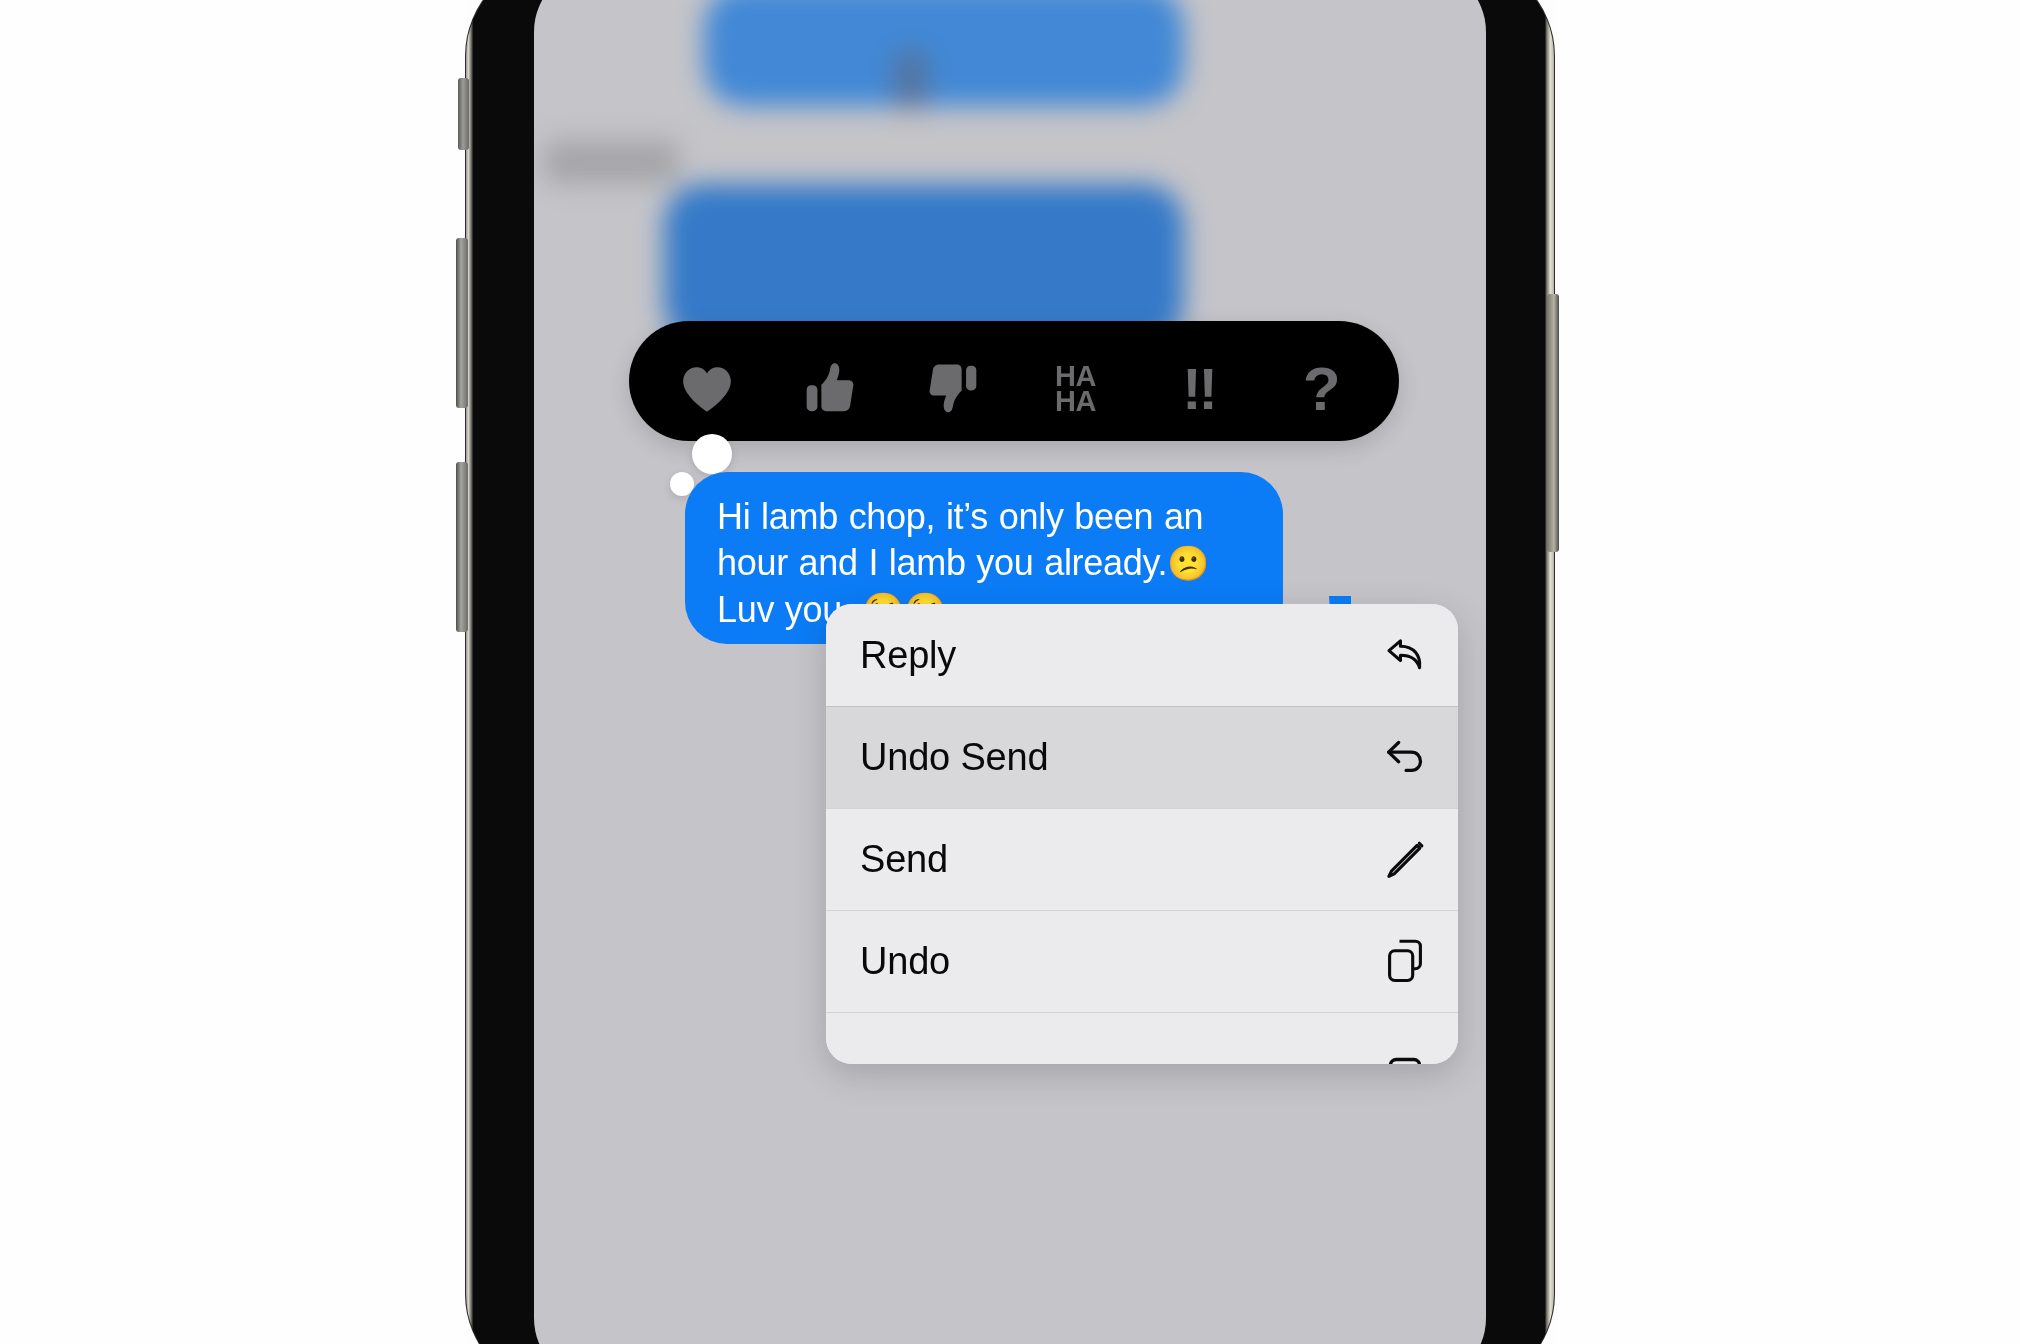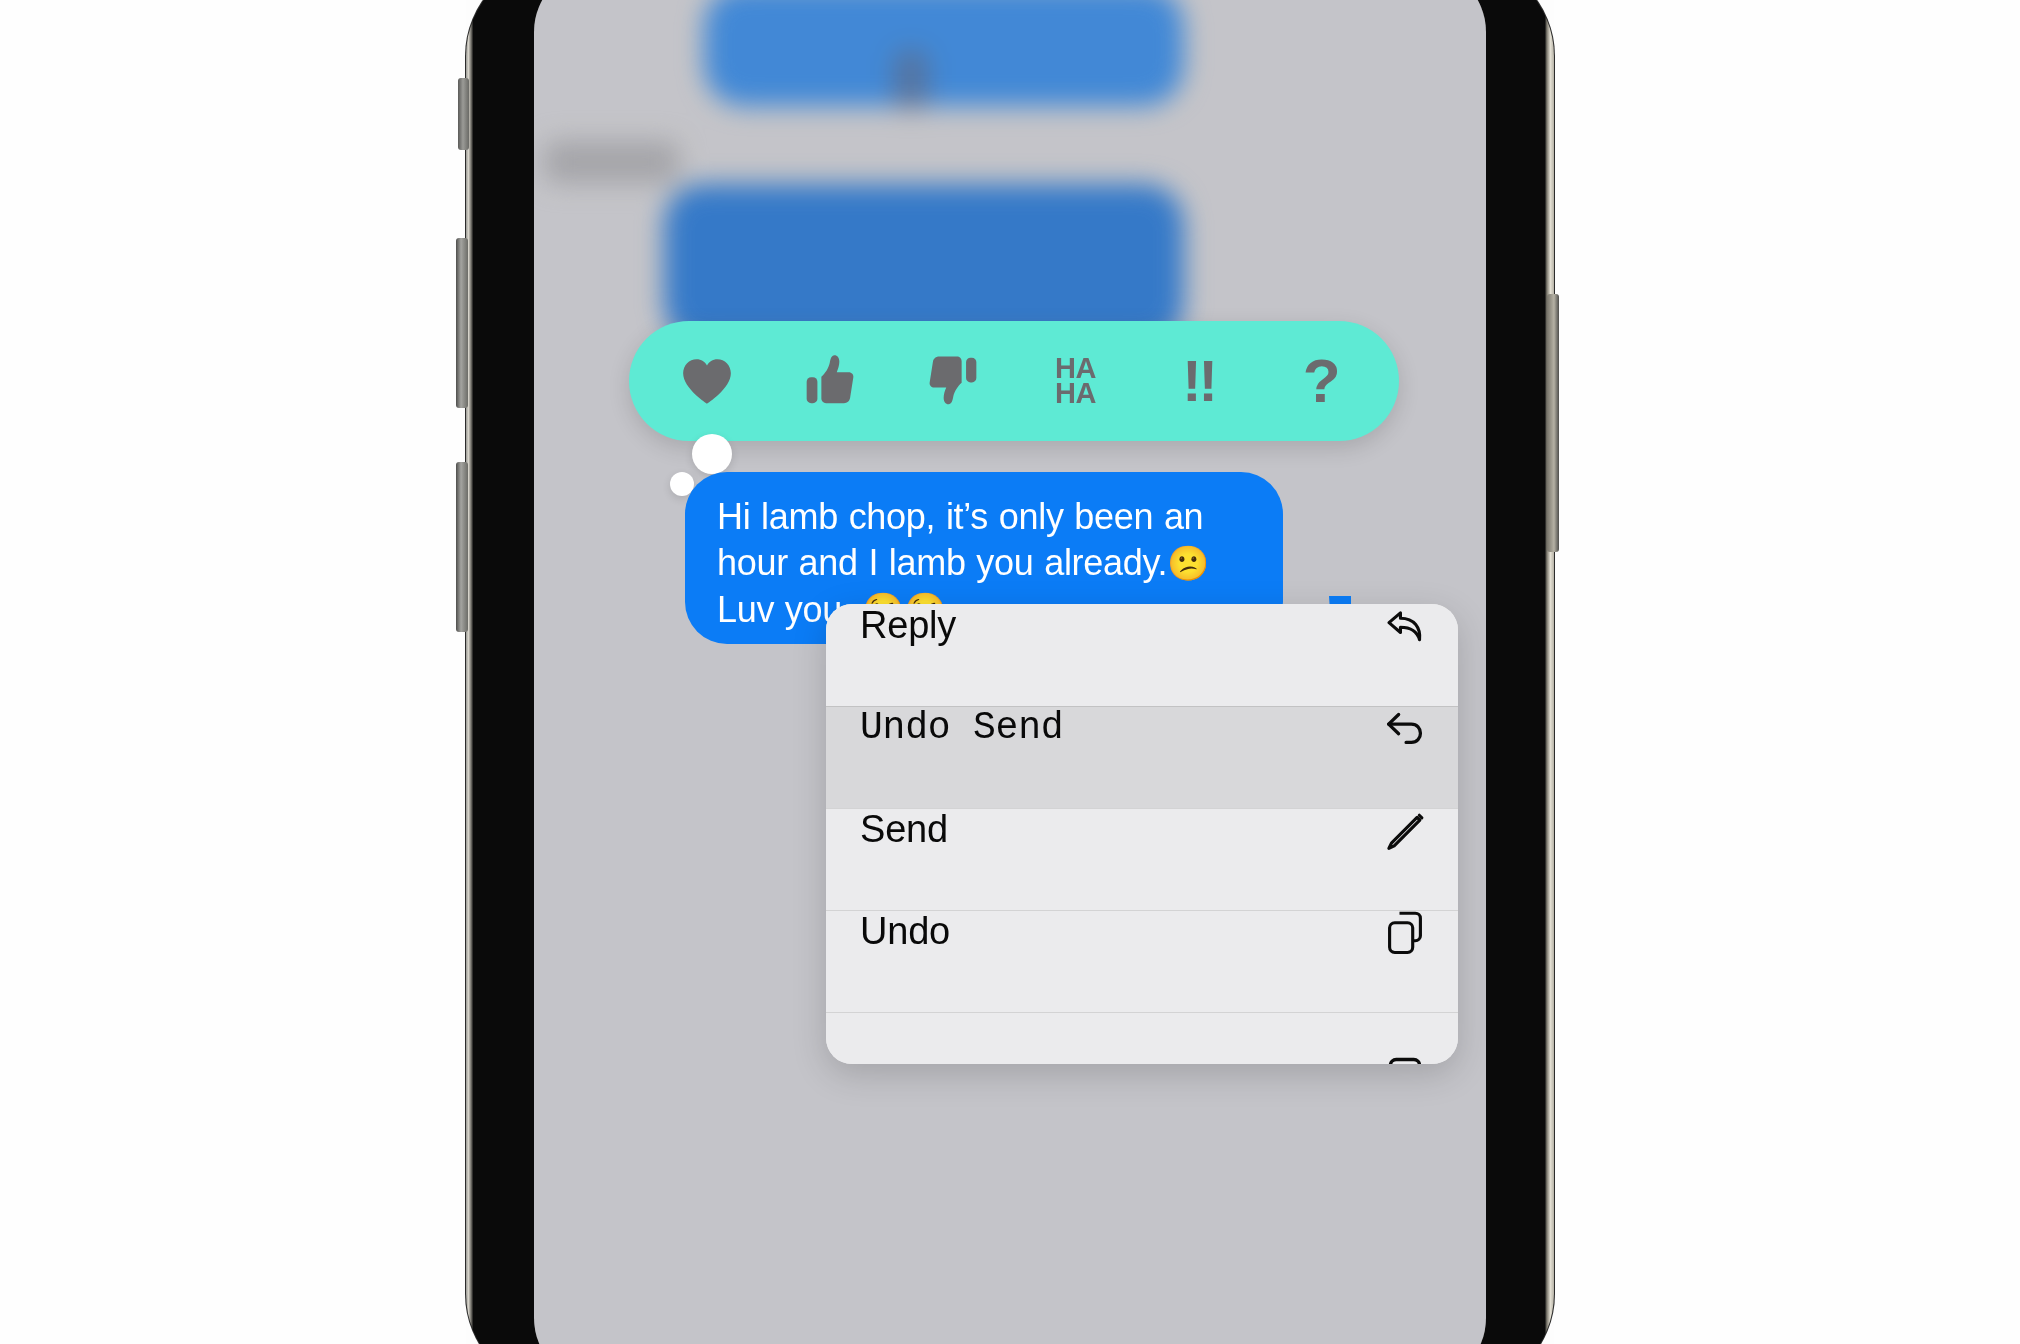--- a/index.html
+++ b/index.html
@@ -131,10 +131,10 @@
     top: 355px;
     width: 770px;
     height: 120px;
-    background: #5eead4;
+    background: #000000;
     border-radius: 60px;
     display: flex;
-    align-items: center;
+    align-items: flex-end;
     justify-content: space-around;
     padding: 0 16px;
     box-shadow: 0 7px 22px rgba(0,0,0,0.14);

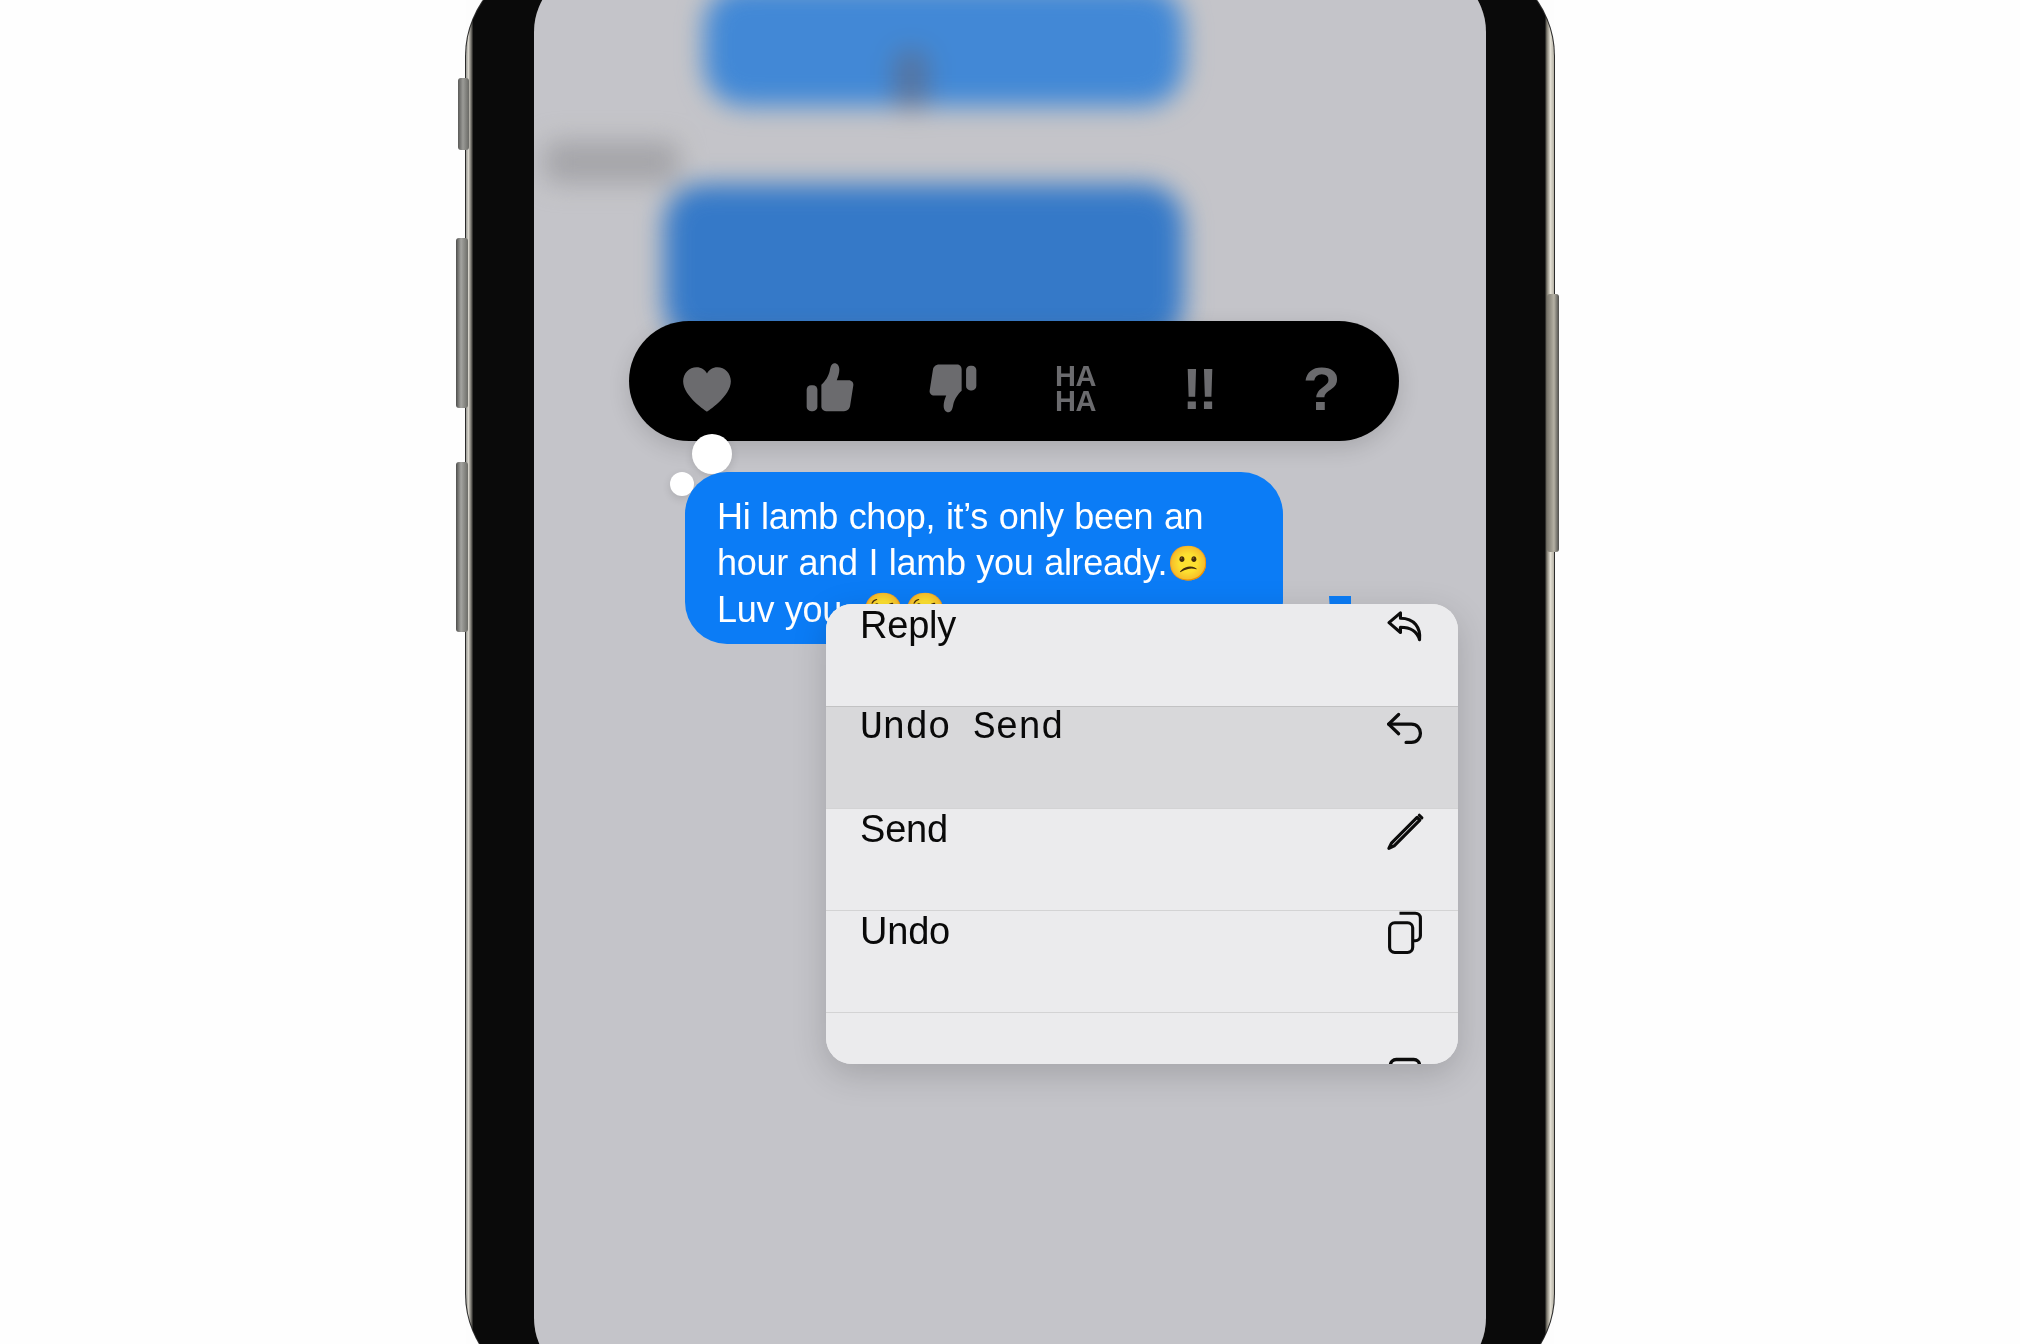--- a/index.html
+++ b/index.html
@@ -220,7 +220,7 @@
     position: relative;
     height: 102px;
     display: flex;
-    align-items: flex-start;
+    align-items: center;
     justify-content: space-between;
     padding: 0 30px 0 34px;
     background: #ebebed;

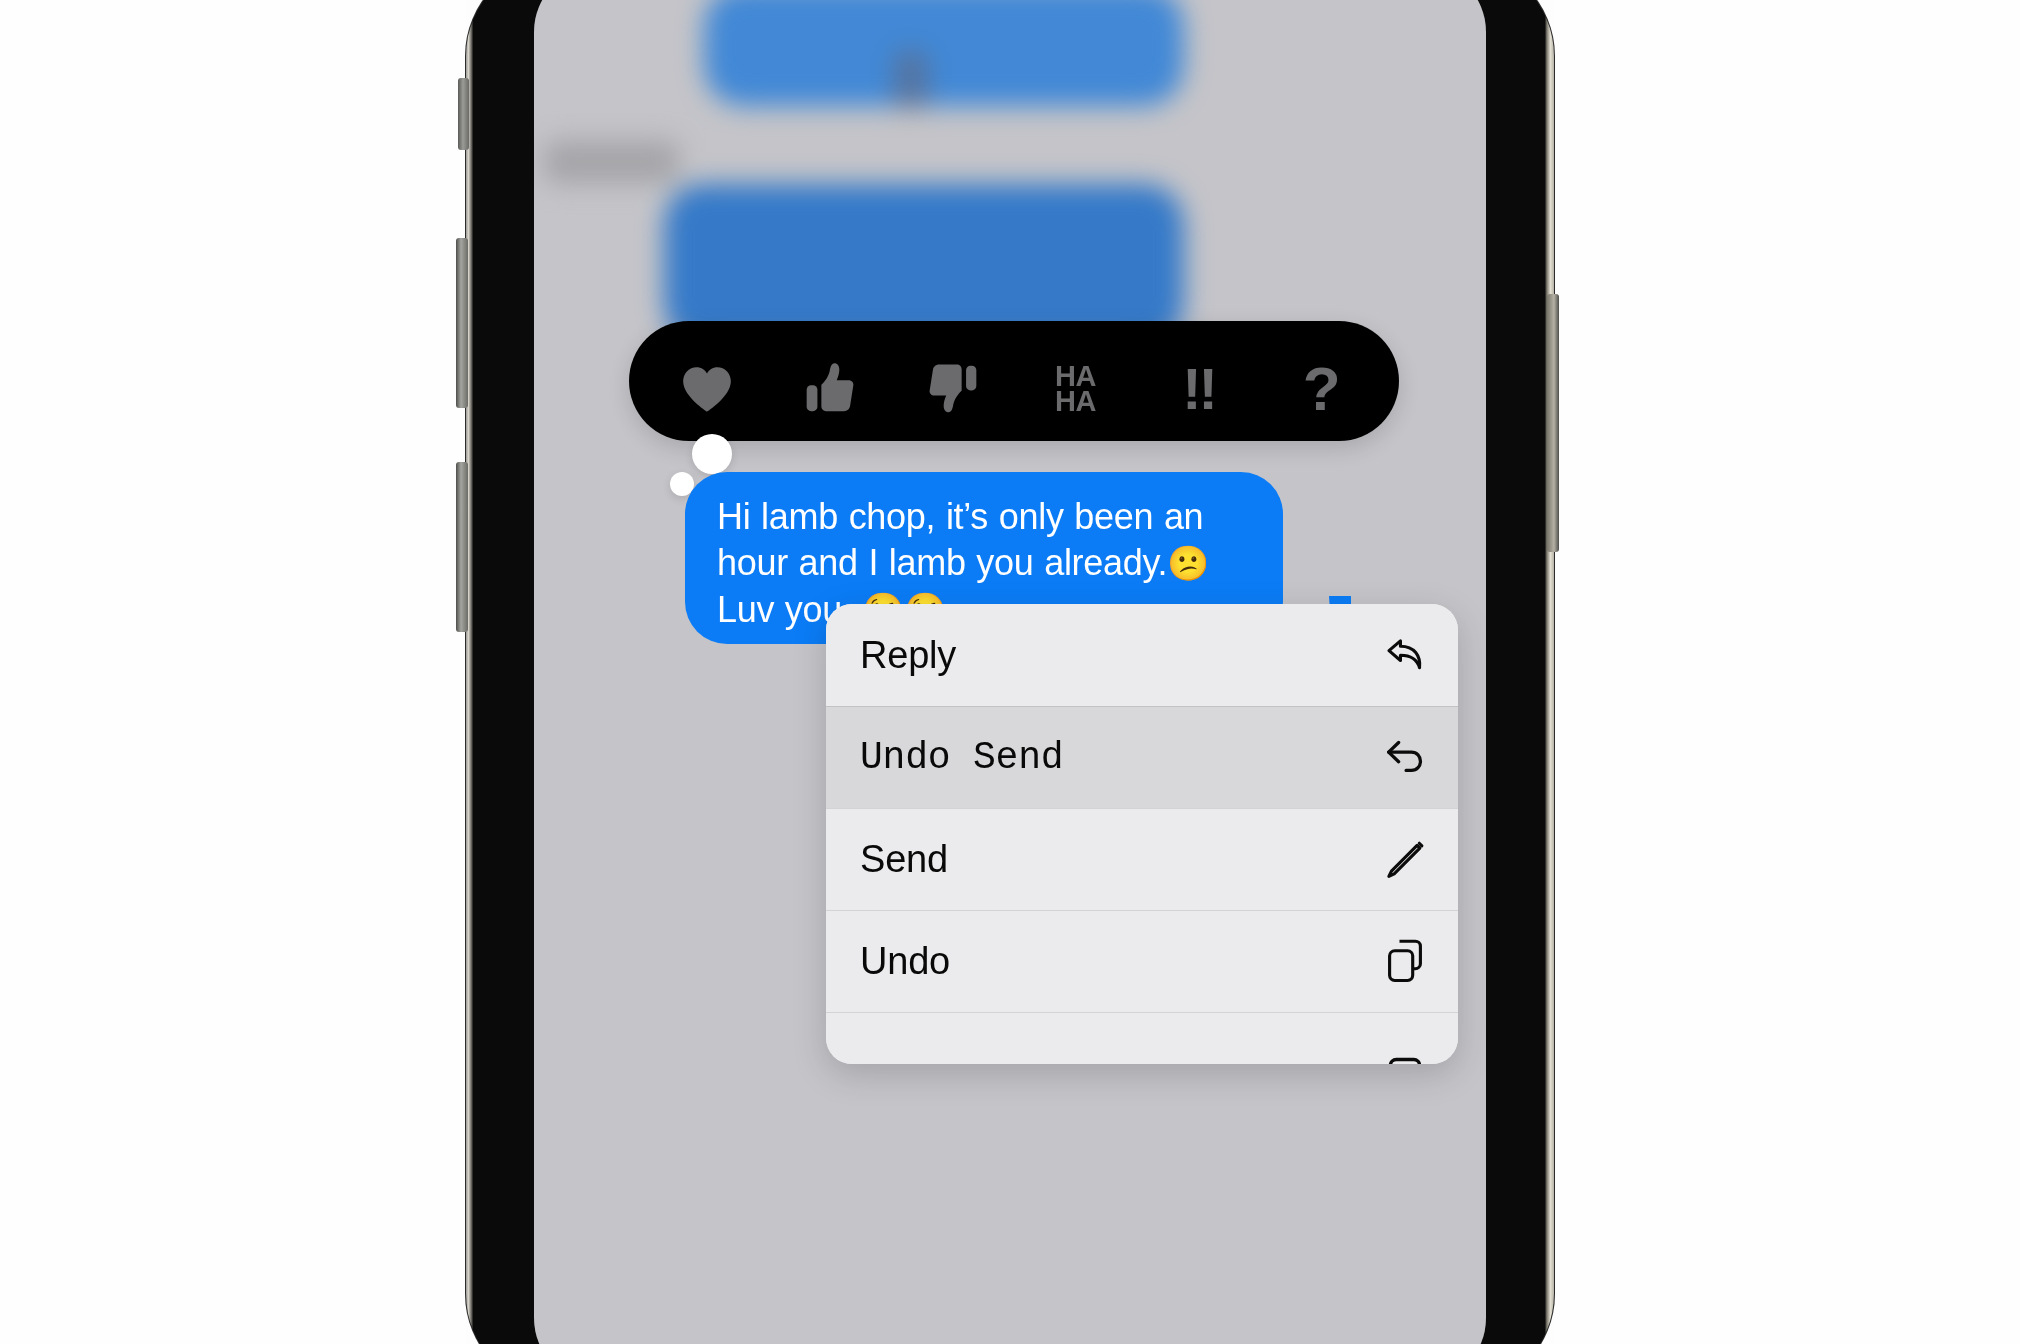--- a/index.html
+++ b/index.html
@@ -225,7 +225,7 @@
     padding: 0 30px 0 34px;
     background: #ebebed;
   }
-  .ctx-row.highlighted { background: #d8d8da; font-family: Liberation Mono, monospace; }
+  .ctx-row.highlighted { background: #d8d8da; }
   .ctx-row + .ctx-row::before {
     content: "";
     position: absolute;

